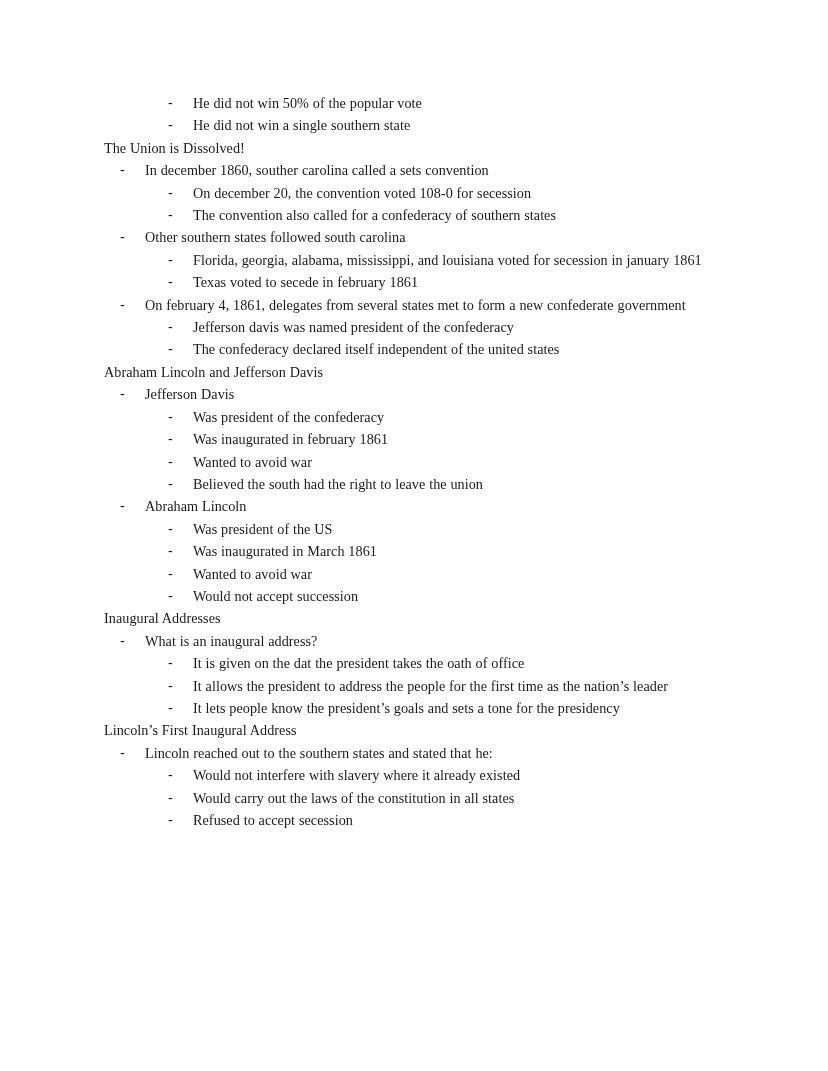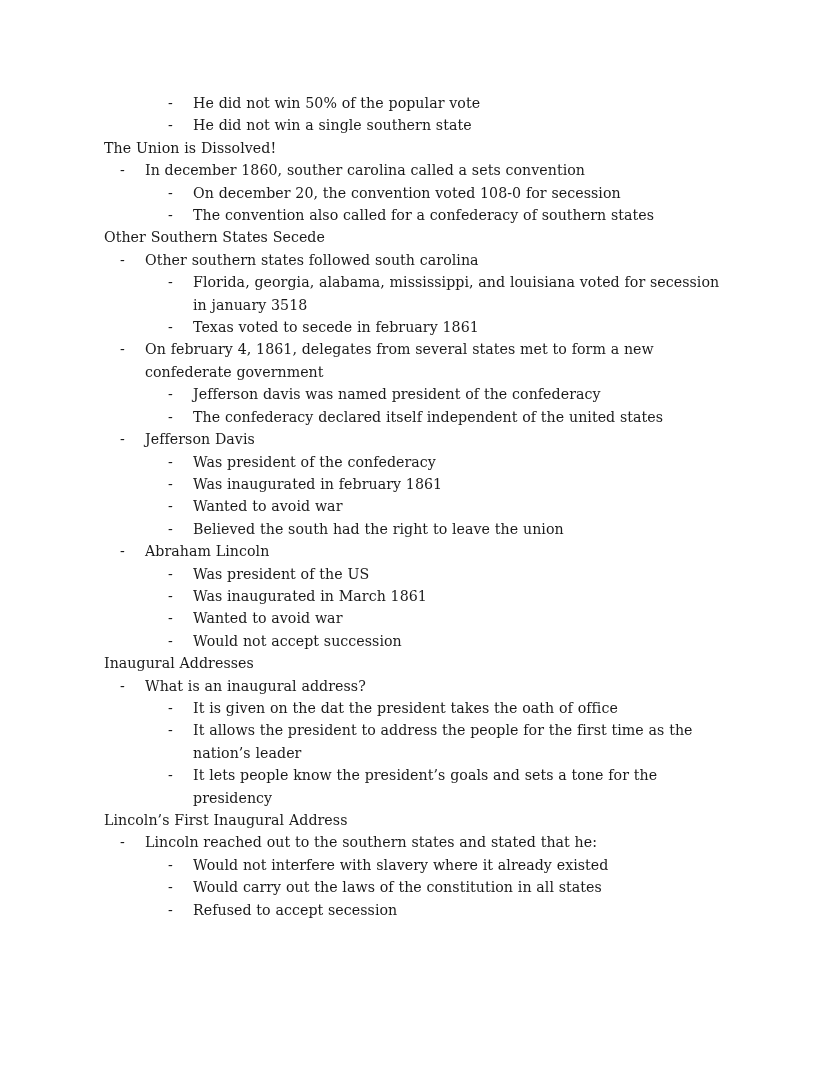--- a/index.html
+++ b/index.html
@@ -61,6 +61,7 @@
   }
   .txt {
     display: block;
+    font-family: Liberation Serif, serif;
   }
 </style>
 </head>

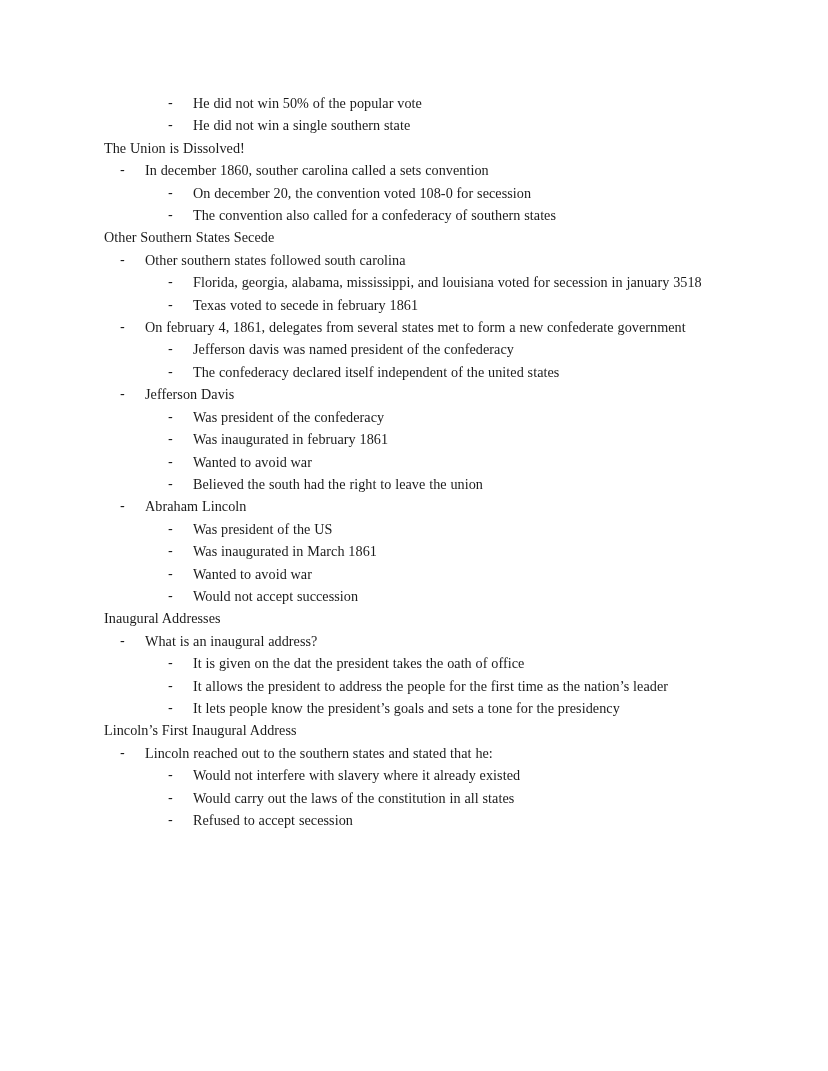--- a/index.html
+++ b/index.html
@@ -92,9 +92,6 @@
         <span class="bullet">-</span>
         <span class="txt">The convention also called for a confederacy of southern states</span>
       </div>
-      <div class="line lvl0">
-        <span class="txt">Other Southern States Secede</span>
-      </div>
       <div class="line lvl1">
         <span class="bullet">-</span>
         <span class="txt">Other southern states followed south carolina</span>

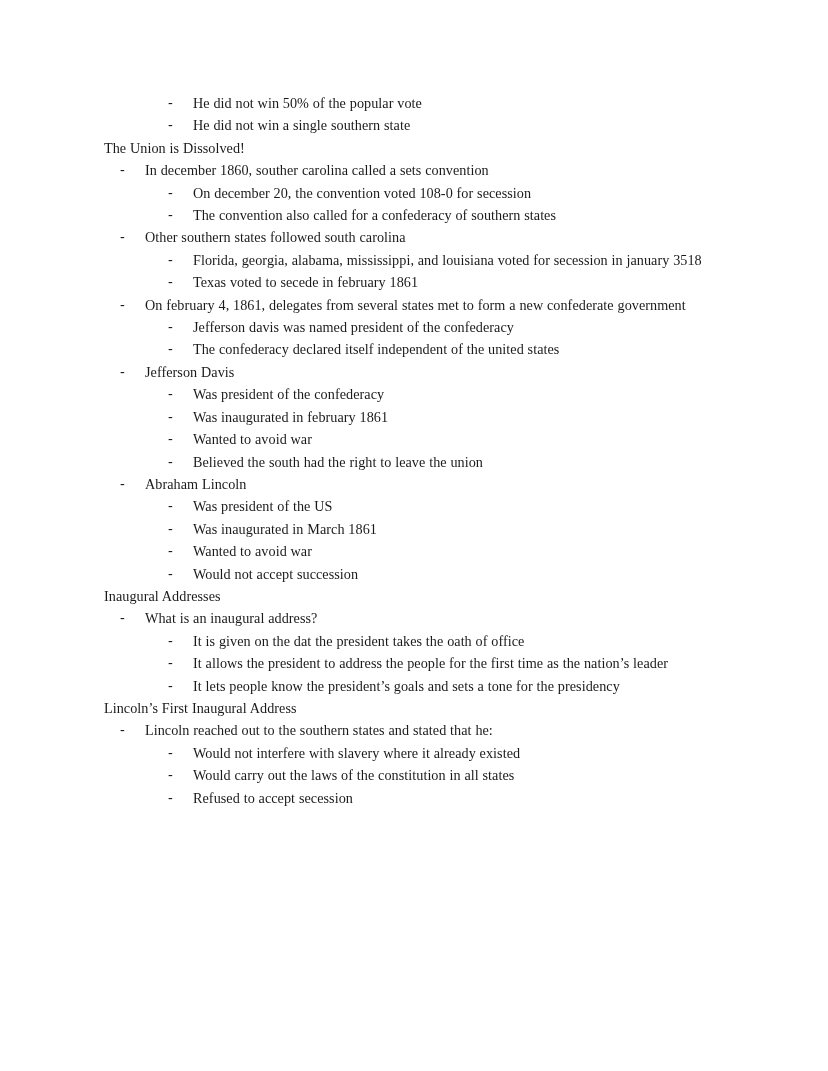--- a/index.html
+++ b/index.html
@@ -98,7 +98,7 @@
       </div>
       <div class="line lvl2">
         <span class="bullet">-</span>
-        <span class="txt">Florida, georgia, alabama, mississippi, and louisiana voted for secession in january 3518</span>
+        <span class="txt">Florida, georgia, alabama, mississippi, and louisiana voted for secession in january 1861</span>
       </div>
       <div class="line lvl2">
         <span class="bullet">-</span>

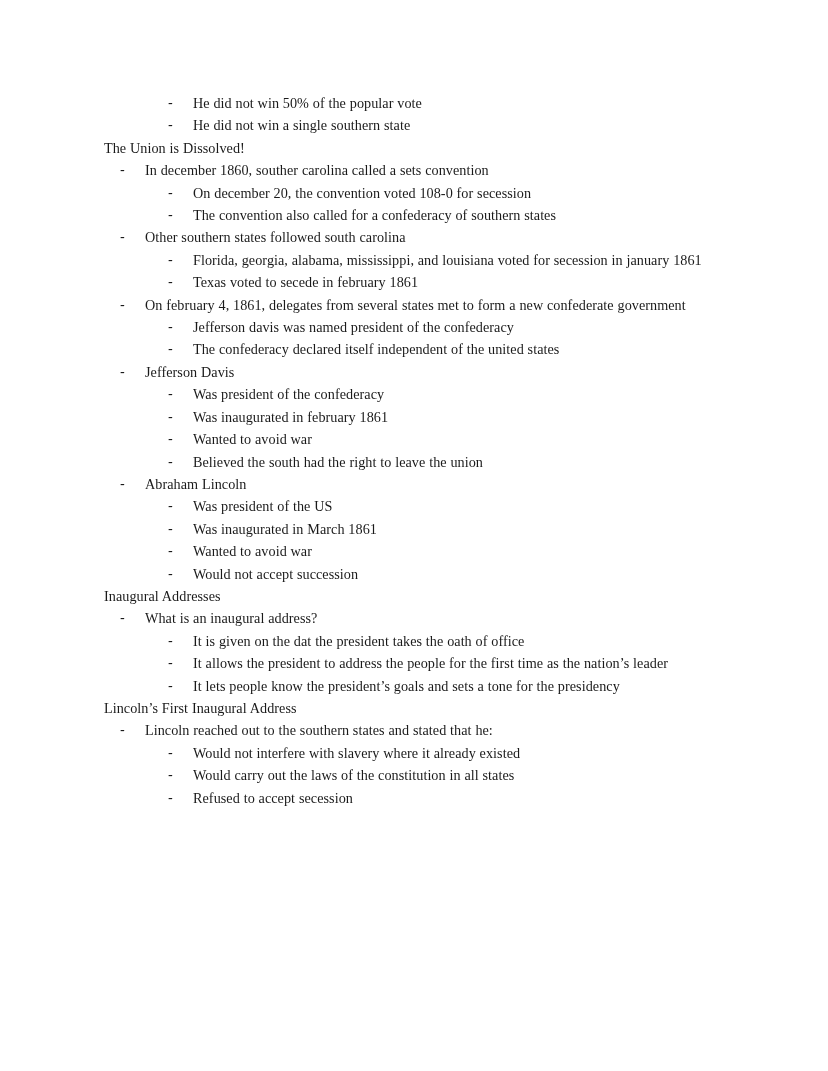--- a/index.html
+++ b/index.html
@@ -116,6 +116,9 @@
         <span class="bullet">-</span>
         <span class="txt">The confederacy declared itself independent of the united states</span>
       </div>
+      <div class="line lvl0">
+        <span class="txt">Abraham Lincoln and Jefferson Davis</span>
+      </div>
       <div class="line lvl1">
         <span class="bullet">-</span>
         <span class="txt">Jefferson Davis</span>

